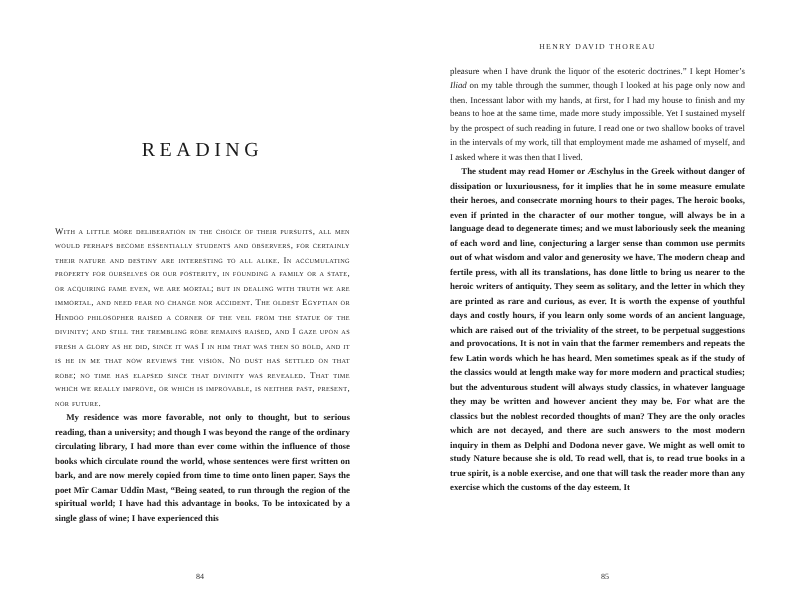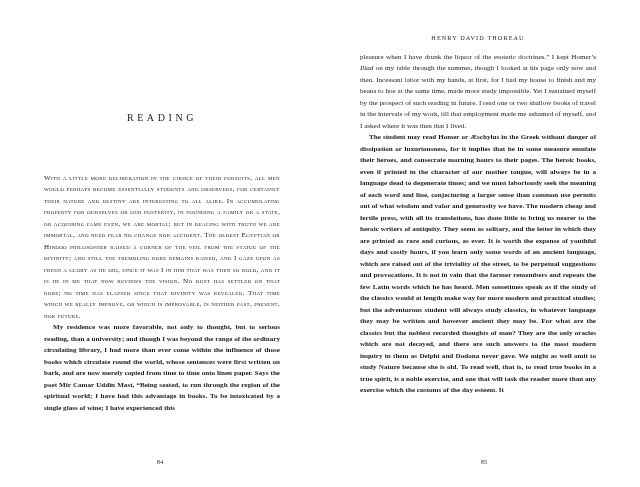--- a/index.html
+++ b/index.html
@@ -46,7 +46,7 @@
     height: 12px;
   }
   .chapter-title {
-    font-size: 10px;
+    font-size: 16px;
     letter-spacing: 3.6px;
     text-align: center;
     color: #1a1a1a;

